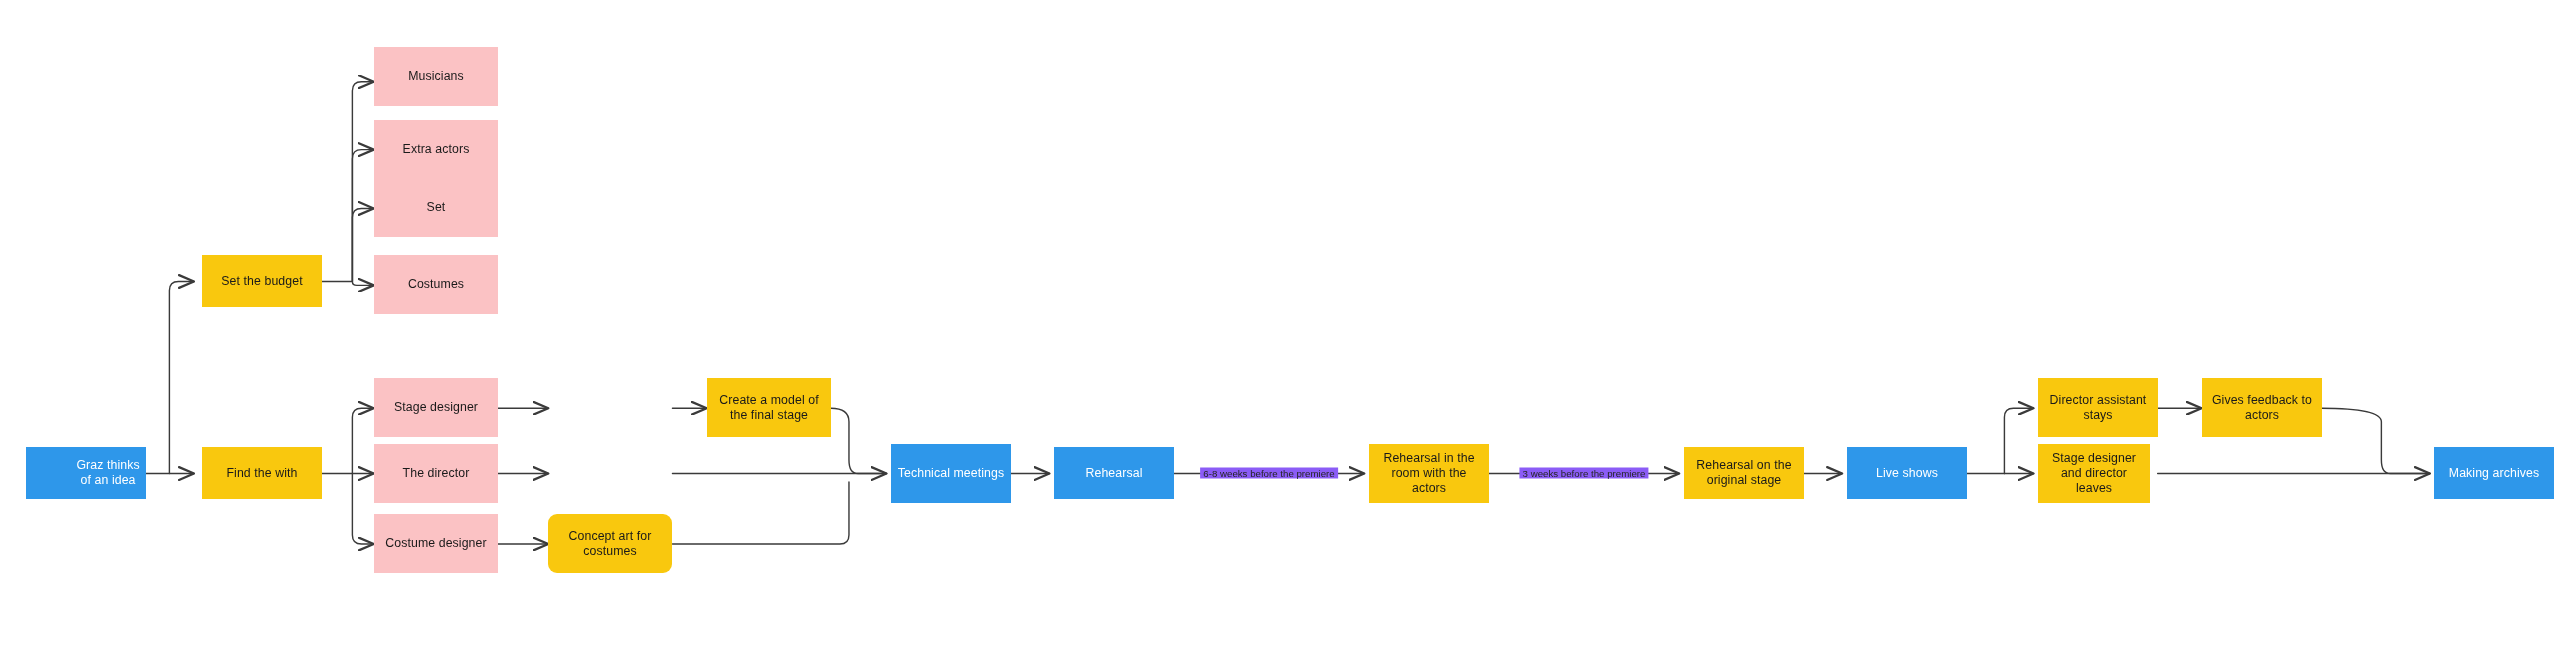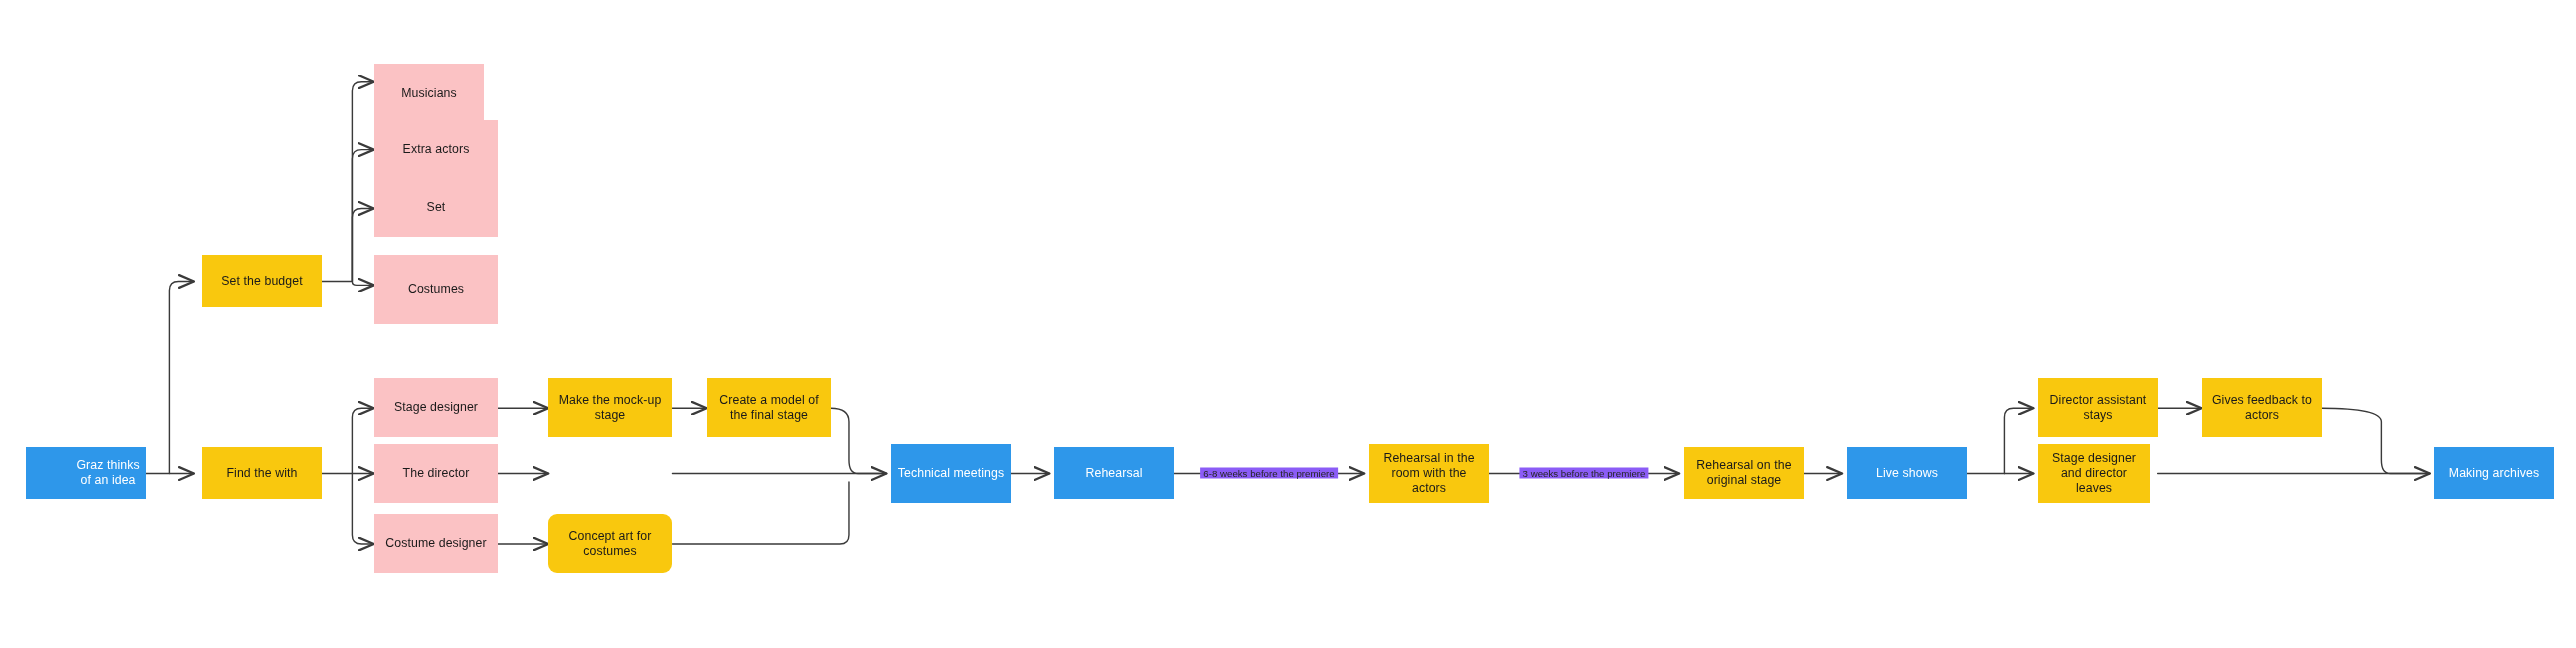--- a/index.html
+++ b/index.html
@@ -123,7 +123,7 @@
     <span>Find the with</span>
   </div>
 
-  <div class="node pink" style="left:374px; top:64px; width:110px; height:59px;align-items:center;">
+  <div class="node pink" style="left:374px; top:47px; width:124px; height:59px;align-items:center;">
     <span>Musicians</span>
   </div>
 

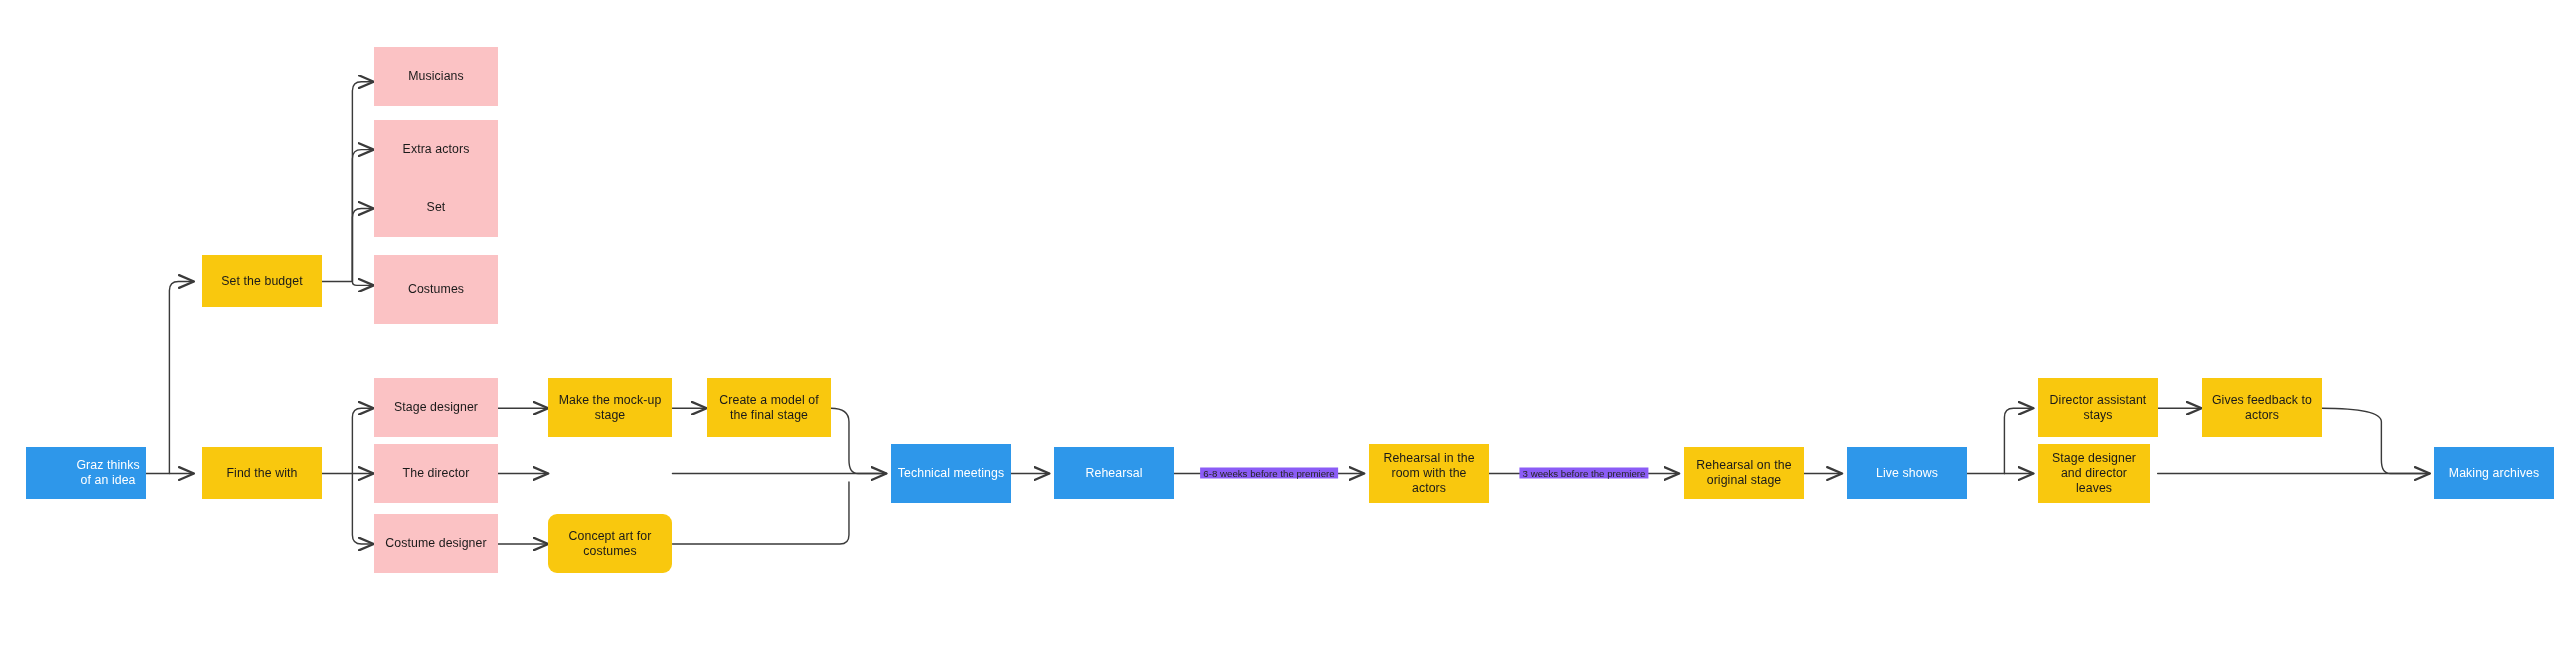--- a/index.html
+++ b/index.html
@@ -135,7 +135,7 @@
     <span>Set</span>
   </div>
 
-  <div class="node pink" style="left:374px; top:255px; width:124px; height:69px;">
+  <div class="node pink" style="left:374px; top:255px; width:124px; height:59px;">
     <span>Costumes</span>
   </div>
 

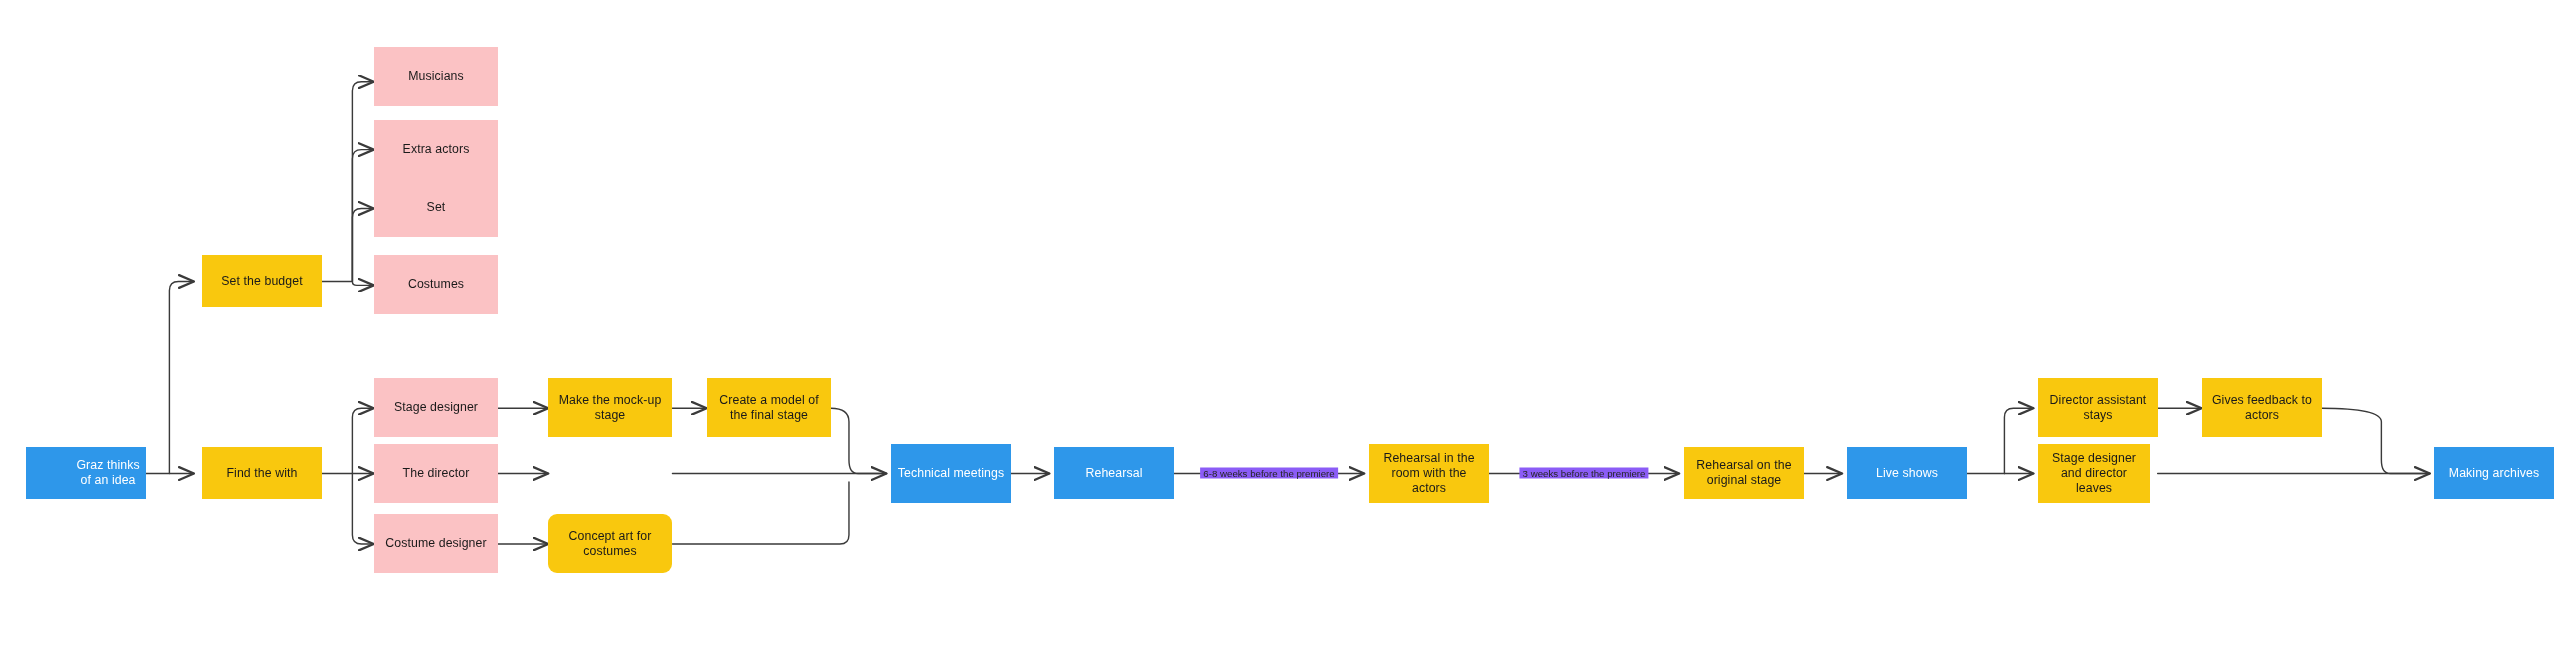--- a/index.html
+++ b/index.html
@@ -151,9 +151,6 @@
     <span>Costume designer</span>
   </div>
 
-  <div class="node yellow" style="left:548px; top:378px; width:124px; height:59px;">
-    <span>Make the mock-up stage</span>
-  </div>
 
 
   <div class="node yellow" style="left:548px; top:514px; width:124px; height:59px;border-radius:9px;">

